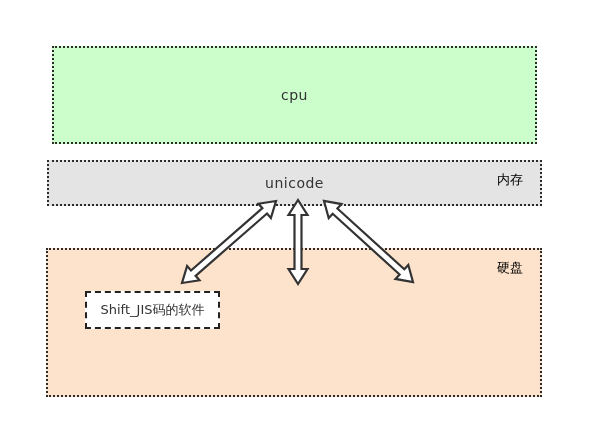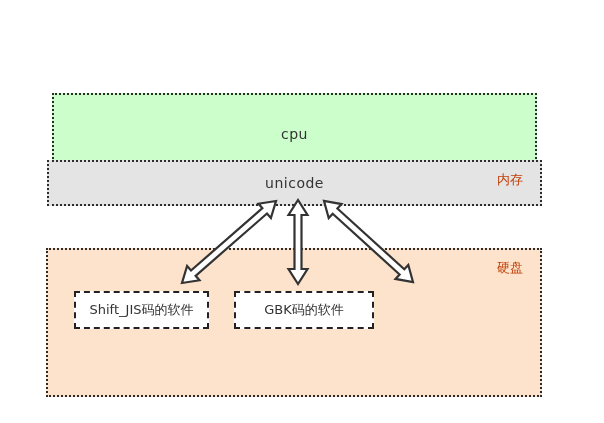--- a/index.html
+++ b/index.html
@@ -20,9 +20,9 @@
     border: 2px dotted #2b2b2b;
   }
   .cpu-box {
-    left: 52px; top: 46px; width: 485px; height: 82px;
+    left: 52px; top: 46px; width: 485px; height: 98px;
     background: var(--cpu-bg, #ccfecc);
-    display: flex; align-items: center; justify-content: center; margin-top: 47px;
+    display: flex; align-items: center; justify-content: center;
   }
   .memory-box {
     left: 47px; top: 160px; width: 495px; height: 46px;

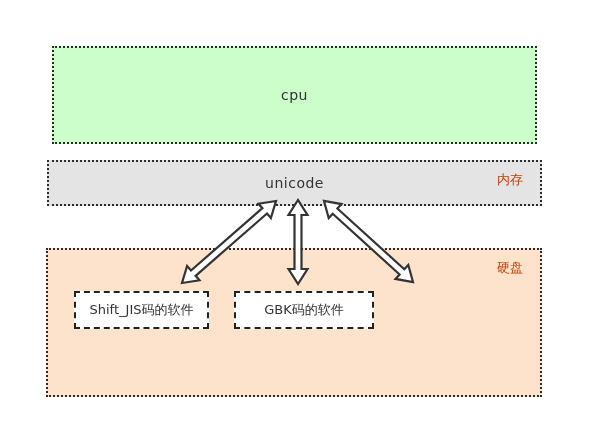--- a/index.html
+++ b/index.html
@@ -42,7 +42,7 @@
     position: absolute;
     top: 9px; right: 17px;
     font-size: 13px;
-    color: #c2410c;
+    color: #000000;
   }
   .sw-box {
     position: absolute;

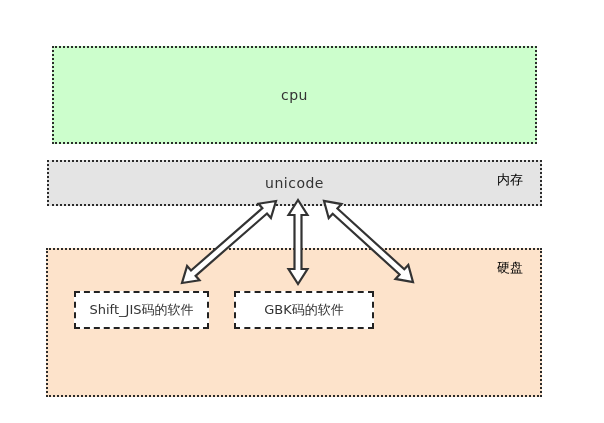--- a/index.html
+++ b/index.html
@@ -49,7 +49,7 @@
     height: 38px;
     background: #ffffff;
     border: 2px dashed #222222;
-    display: flex; align-items: center; justify-content: center;
+    display: flex; align-items: center; justify-content: center; margin-left: 11px;
   }
   .sw-box span { font-size: 13px; color: #333333; }
   .sw-0 { left: 26px; top: 41px; width: 135px; }

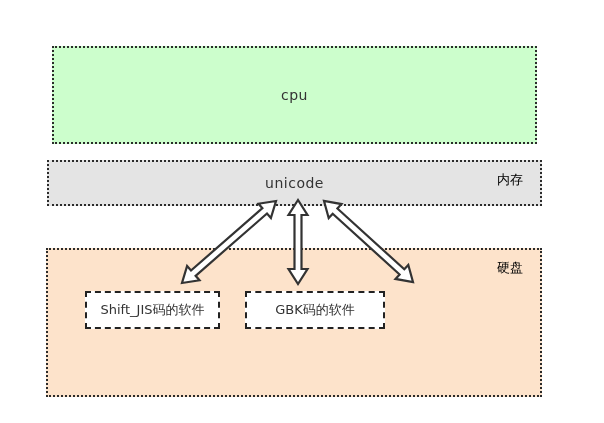--- a/index.html
+++ b/index.html
@@ -88,9 +88,6 @@
     <div class="sw-box sw-0">
       <span>Shift_JIS码的软件</span>
     </div>
-    <div class="sw-box sw-1">
-      <span>GBK码的软件</span>
-    </div>
   </div>
 
   <svg class="arrow-layer" id="arrow-layer" viewBox="0 0 604 423">

